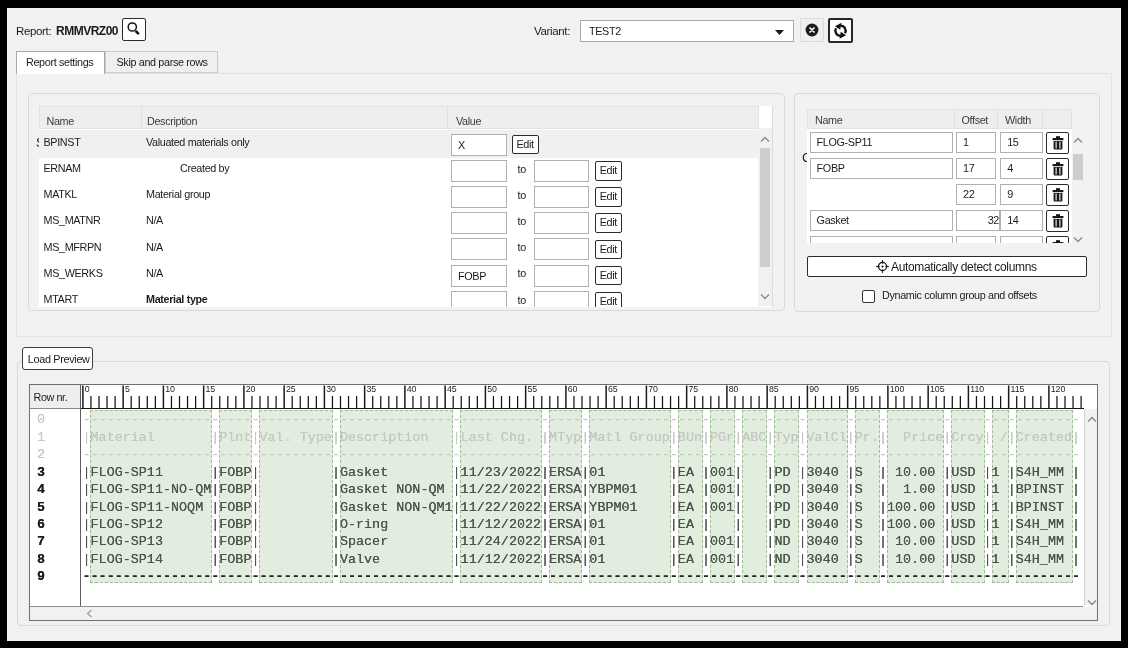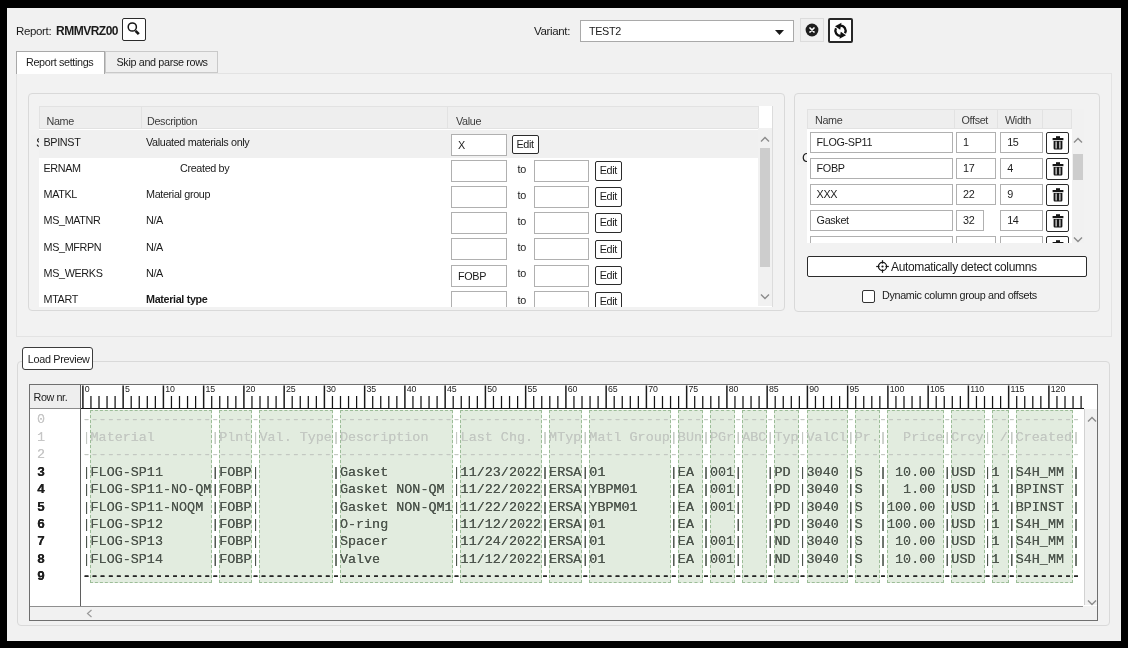--- a/index.html
+++ b/index.html
@@ -156,7 +156,6 @@
 <line x1="11.9" y1="8.6" x2="11.9" y2="15.4" stroke="#fff" stroke-width="1.1"></line>
 </svg>
     </div>
-<div class="inp" style="left:2.6px;top:75.8px;width:143.3px;height:21px;line-height:19px;">XXX</div>
 <div class="inp" style="left:149px;top:75.8px;width:40px;height:21px;line-height:19px;">22</div>
 <div class="inp" style="left:193.2px;top:75.8px;width:42.8px;height:21px;line-height:19px;">9</div>
 <div class="btn" style="left:239.3px;top:75.3px;width:22.7px;height:22px;">

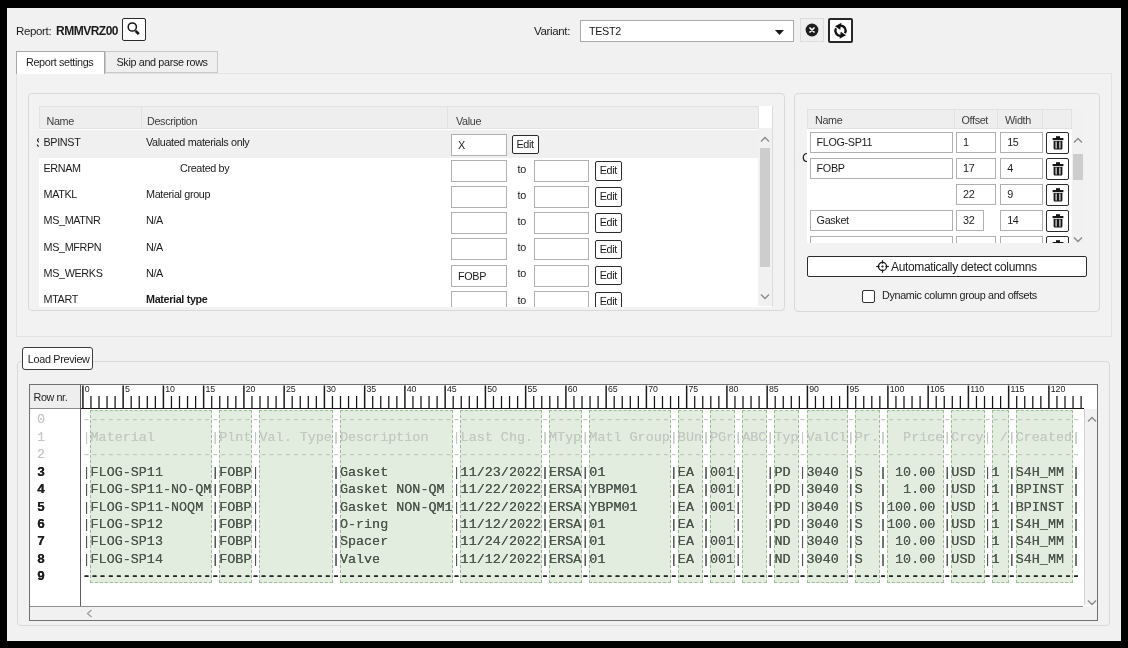--- a/index.html
+++ b/index.html
@@ -168,7 +168,7 @@
 </svg>
     </div>
 <div class="inp" style="left:2.6px;top:101.8px;width:143.3px;height:21px;line-height:19px;">Gasket</div>
-<div class="inp" style="left:149px;top:101.8px;width:28px;height:21px;line-height:19px;">32</div>
+<div class="inp" style="left:149px;top:101.8px;width:44px;height:21px;line-height:19px;text-align:right;">32</div>
 <div class="inp" style="left:193.2px;top:101.8px;width:42.8px;height:21px;line-height:19px;">14</div>
 <div class="btn" style="left:239.3px;top:101.2px;width:22.7px;height:22px;">
       <svg width="20" height="20" viewBox="0 0 20 20" style="position:absolute;left:0.5px;top:0.5px;">

